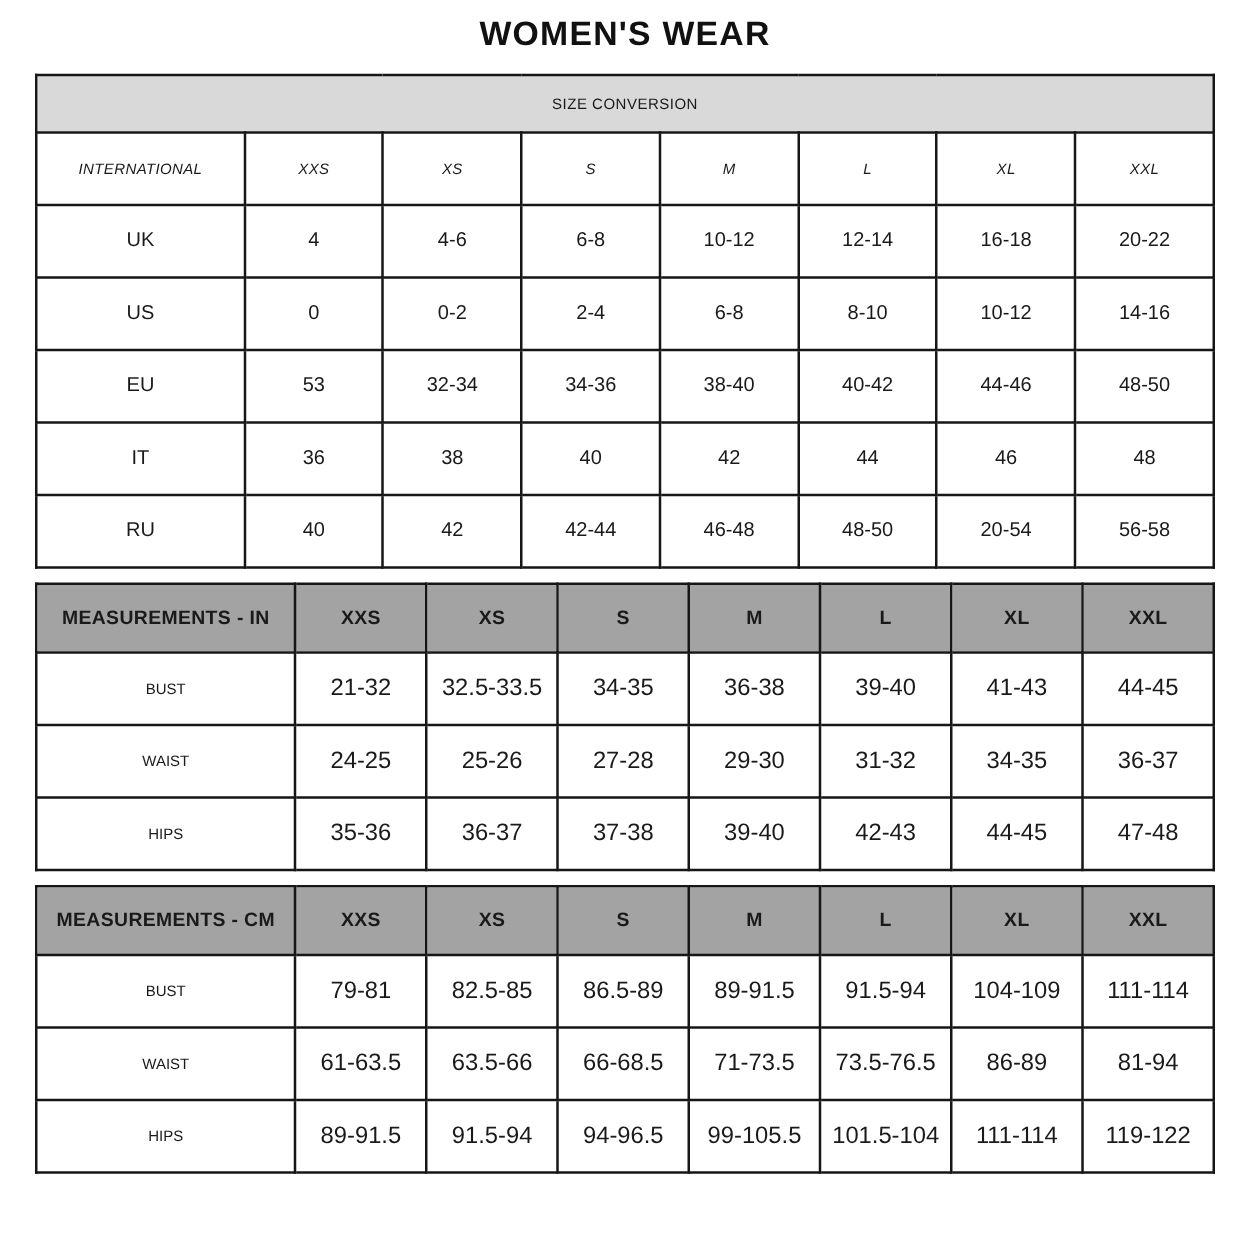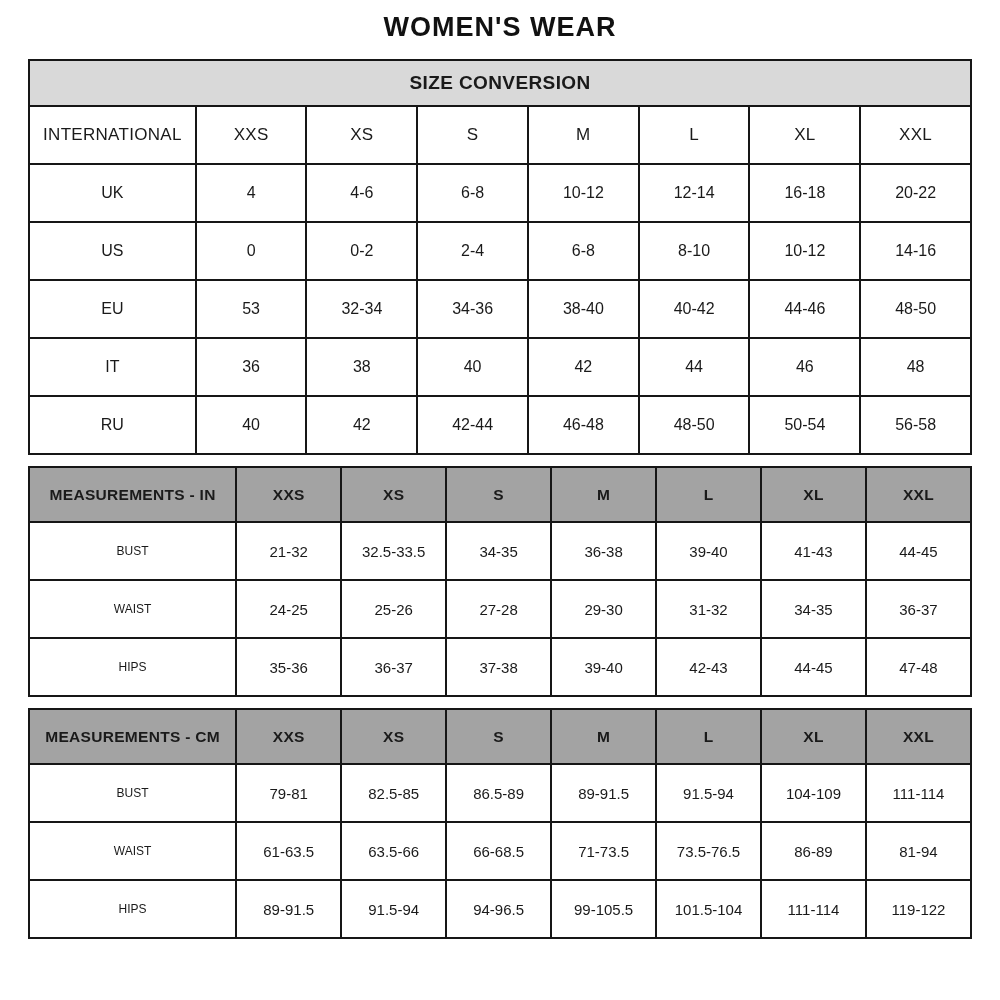--- a/index.html
+++ b/index.html
@@ -40,8 +40,8 @@
   
   .section-hdr td {
     background: #d9d9d9;
-    font-weight: 700;
-    font-size: 19px;
+    font-weight: 400;
+    font-size: 12px;
     letter-spacing: 0.4px;
     height: 44px;
   }

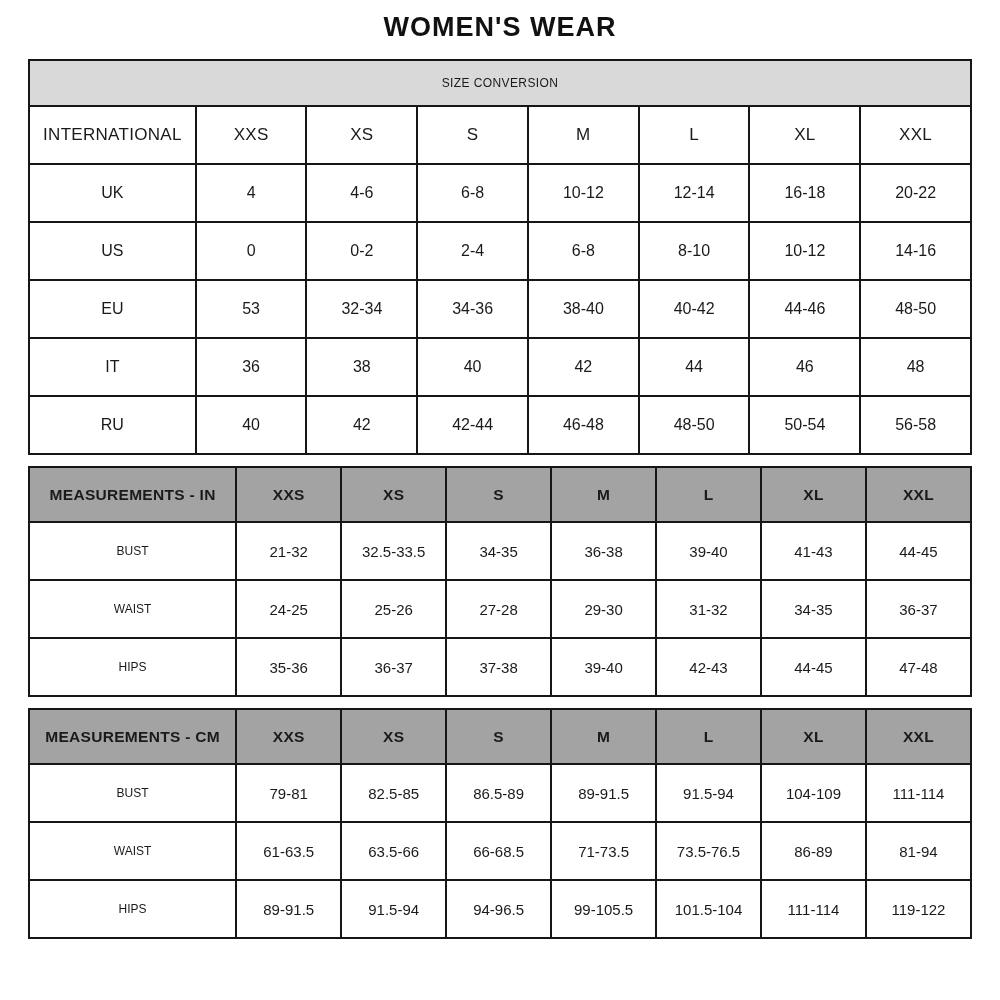--- a/index.html
+++ b/index.html
@@ -47,9 +47,10 @@
   }
   
   .conv tr.cols td {
-    font-size: 17px;
+    font-size: 12px;
     height: 56px;
     letter-spacing: 0.3px;
+    font-style: italic;
   }
   .conv tr.data td {
     font-size: 16px;

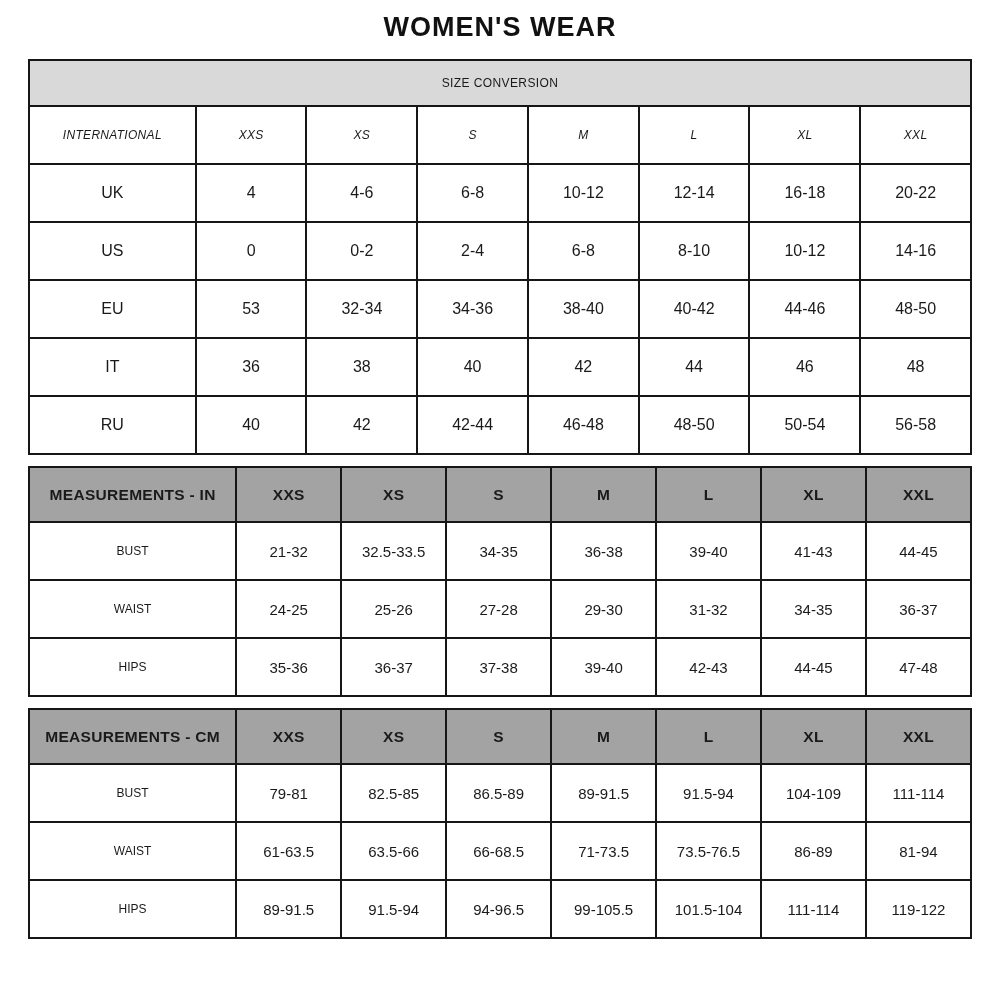--- a/index.html
+++ b/index.html
@@ -152,7 +152,7 @@
       <td>42-44</td>
       <td>46-48</td>
       <td>48-50</td>
-      <td>50-54</td>
+      <td>20-54</td>
       <td>56-58</td>
     </tr>
   </tbody>

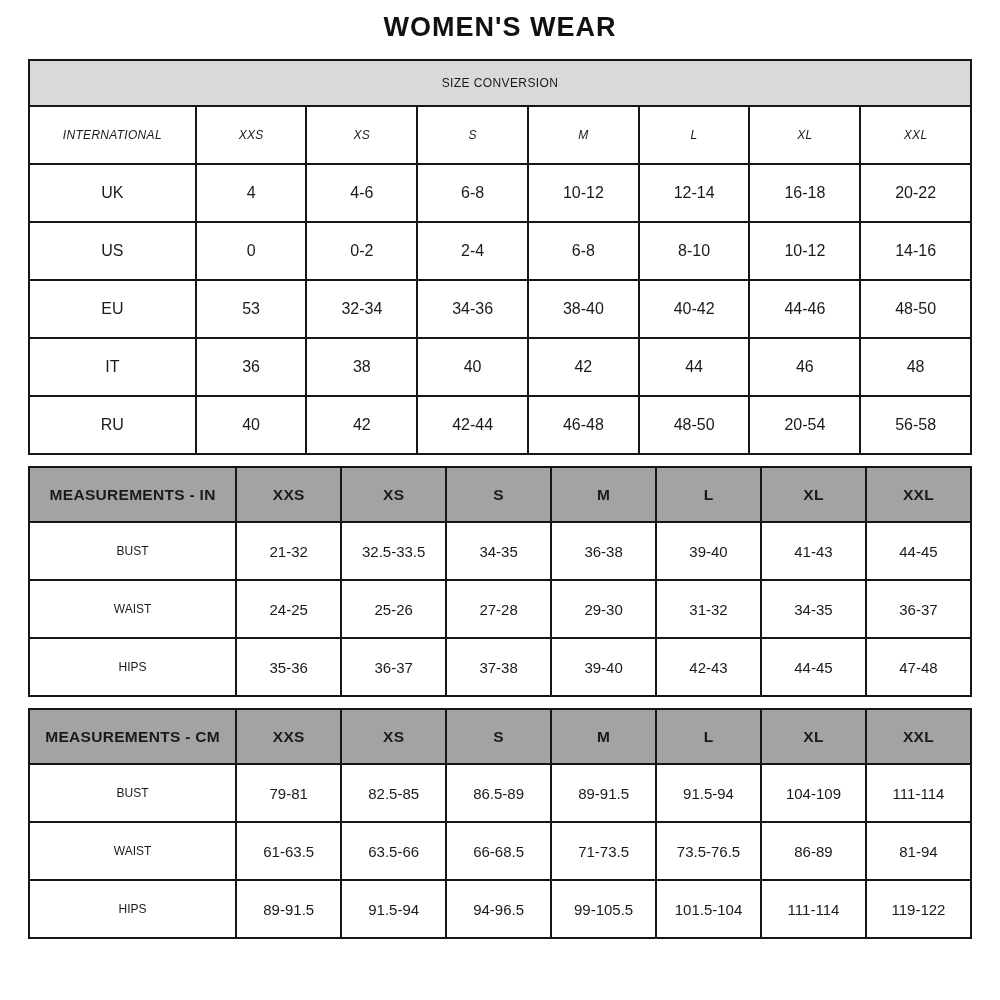--- a/index.html
+++ b/index.html
@@ -67,7 +67,7 @@
   }
   .meas tr.data td {
     height: 56px;
-    font-size: 15px;
+    font-size: 19px;
   }
   .meas tr.data td.rowlabel {
     font-size: 12px;

